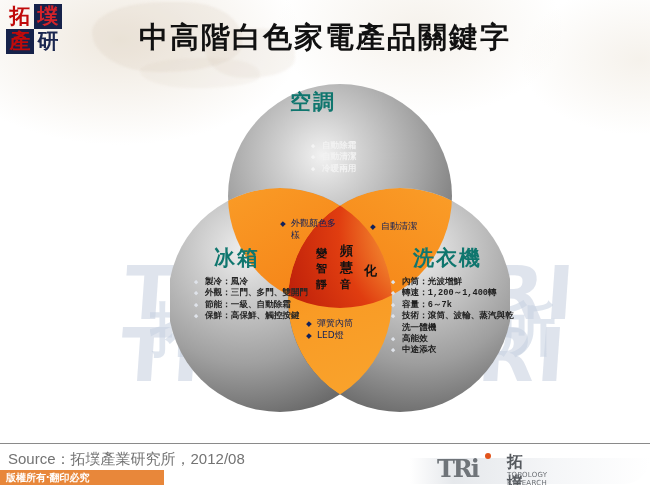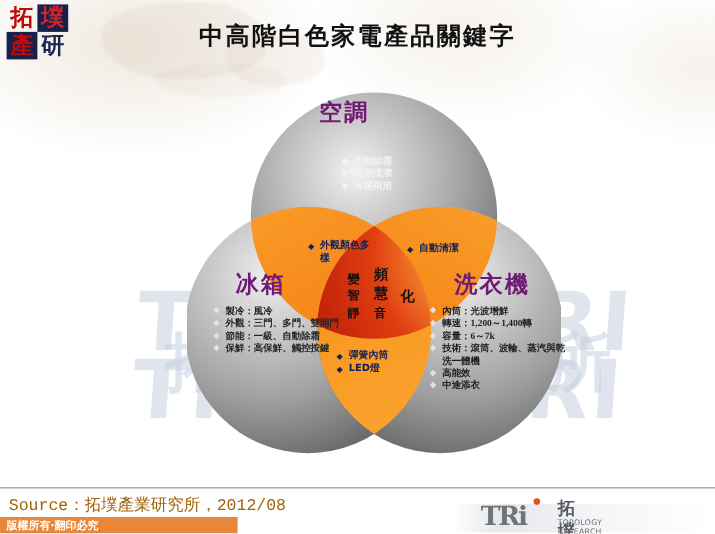--- a/index.html
+++ b/index.html
@@ -46,7 +46,7 @@
   .title{
     position:absolute;left:0;top:18px;width:650px;text-align:center;
     font-family:Liberation Sans, sans-serif;
-    font-size:22px;font-weight:bold;color:#111;letter-spacing:2px;
+    font-size:29px;font-weight:bold;color:#111;letter-spacing:2px;
   }
 
   

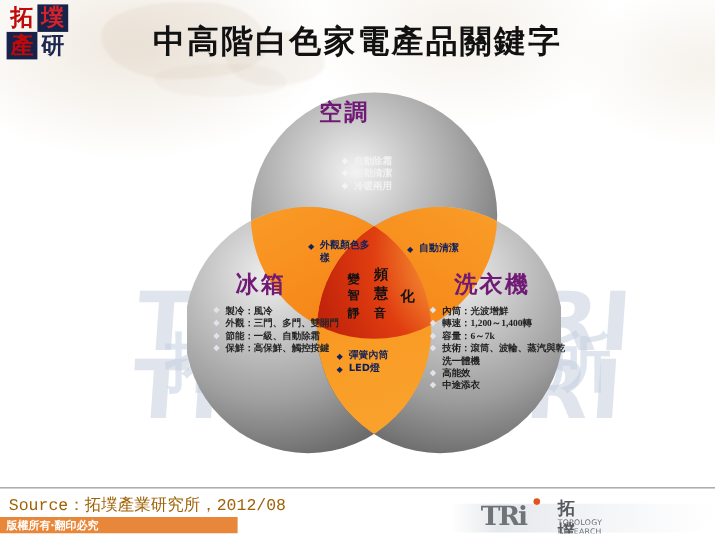--- a/index.html
+++ b/index.html
@@ -54,7 +54,7 @@
   .venn svg{position:absolute;left:0;top:0;}
 
   .lbl{position:absolute;font-family:"DejaVu Serif","Liberation Serif",serif;
-       font-weight:bold;color:#701a75;}
+       font-weight:bold;color:#0f766e;}
   .lbl-top{left:120px;top:10px;font-size:21px;letter-spacing:2px;}
   .lbl-left{left:44px;top:166px;font-size:21px;letter-spacing:2px;}
   .lbl-right{left:243px;top:166px;font-size:21px;letter-spacing:2px;}

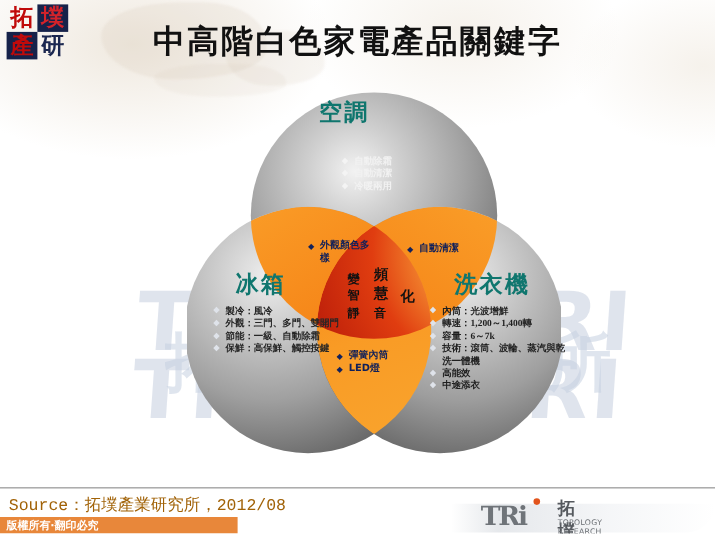--- a/index.html
+++ b/index.html
@@ -60,7 +60,7 @@
   .lbl-right{left:243px;top:166px;font-size:21px;letter-spacing:2px;}
 
   .blist{position:absolute;font-size:8.6px;line-height:11.4px;font-weight:bold;
-    color:#1e1e1e;font-family:Liberation Serif, serif;}
+    color:#1e1e1e;font-family:Liberation Mono, monospace;}
   .blist div{position:relative;padding-left:11px;}
   .blist div.bul::before{content:"\25C6";position:absolute;left:0;top:0;
     font-size:7px;color:#f0f0f0;}

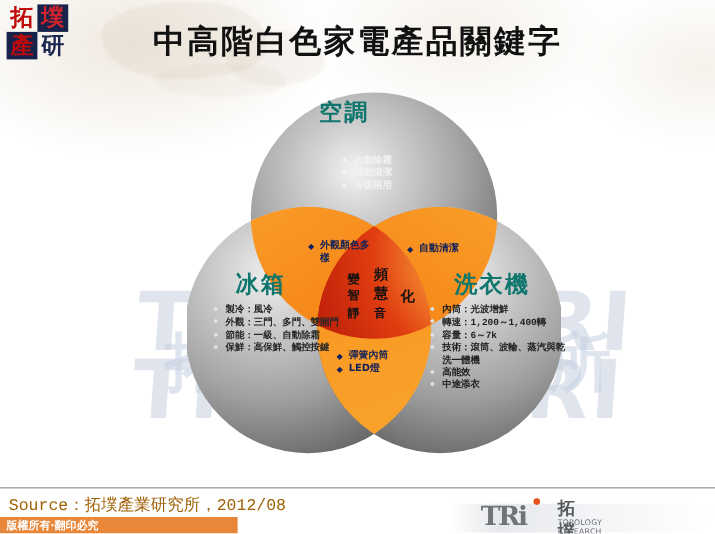--- a/index.html
+++ b/index.html
@@ -71,7 +71,7 @@
   .list-right{left:221px;top:199px;width:124px;color:#1f1f1f;}
   .list-right div.bul::before{color:#dfe3ea;}
 
-  .ov{position:absolute;font-size:9px;line-height:11.5px;font-weight:bold;
+  .ov{position:absolute;font-size:9px;line-height:11.5px;font-weight:normal;
       color:#10205a;font-family:"DejaVu Sans","Liberation Sans",sans-serif;}
   .ov div{position:relative;padding-left:11px;}
   .ov div.bul::before{content:"\25C6";position:absolute;left:0;top:0;font-size:7.5px;color:#11215c;}

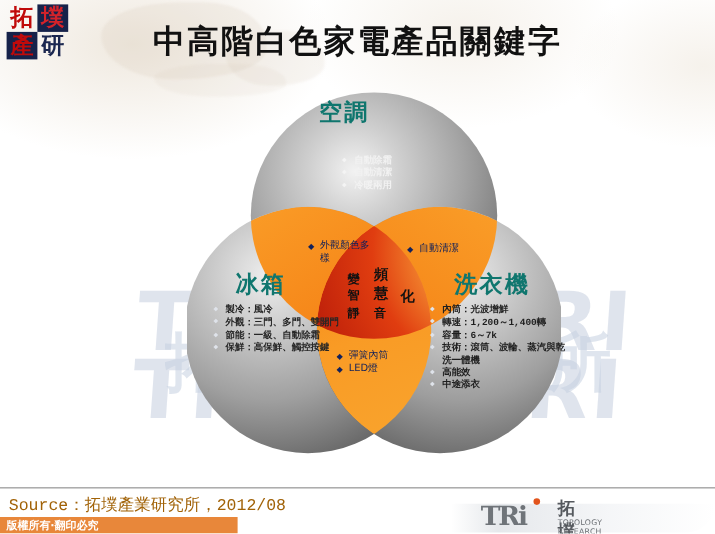--- a/index.html
+++ b/index.html
@@ -91,8 +91,8 @@
 
   
   .foot-rule{position:absolute;left:0;top:443px;width:650px;height:1px;background:#8a8a8a;}
-  .source{position:absolute;left:8px;top:450px;font-size:15px;color:#a16207;
-    font-family:Liberation Mono, monospace;}
+  .source{position:absolute;left:8px;top:450px;font-size:15px;color:#737373;
+    font-family:Liberation Sans, sans-serif;}
   .copybar{position:absolute;left:0;top:470px;width:216px;height:15px;background:#e8873a;}
   .copybar span{display:block;padding:1px 0 0 6px;font-size:10px;font-weight:bold;color:#fff;
     font-family:"DejaVu Sans","Liberation Sans",sans-serif;}

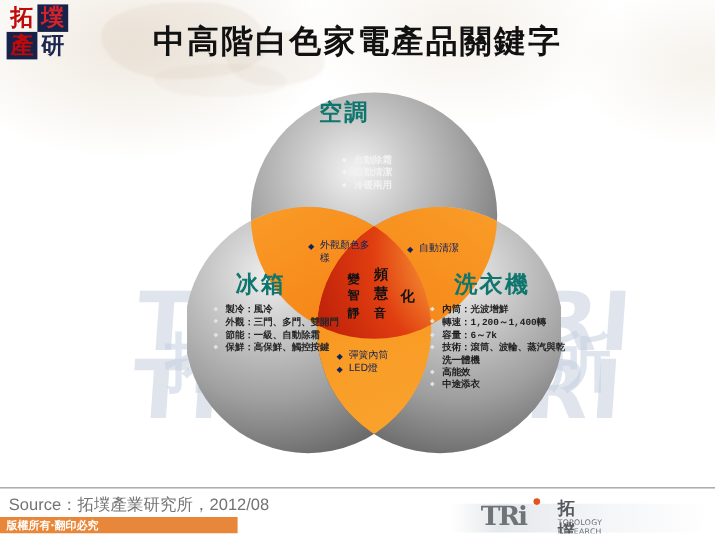--- a/index.html
+++ b/index.html
@@ -93,7 +93,7 @@
   .foot-rule{position:absolute;left:0;top:443px;width:650px;height:1px;background:#8a8a8a;}
   .source{position:absolute;left:8px;top:450px;font-size:15px;color:#737373;
     font-family:Liberation Sans, sans-serif;}
-  .copybar{position:absolute;left:0;top:470px;width:216px;height:15px;background:#e8873a;}
+  .copybar{position:absolute;left:0;top:470px;width:164px;height:15px;background:#e8873a;}
   .copybar span{display:block;padding:1px 0 0 6px;font-size:10px;font-weight:bold;color:#fff;
     font-family:"DejaVu Sans","Liberation Sans",sans-serif;}
   .tri{position:absolute;left:437px;top:452px;height:30px;}

